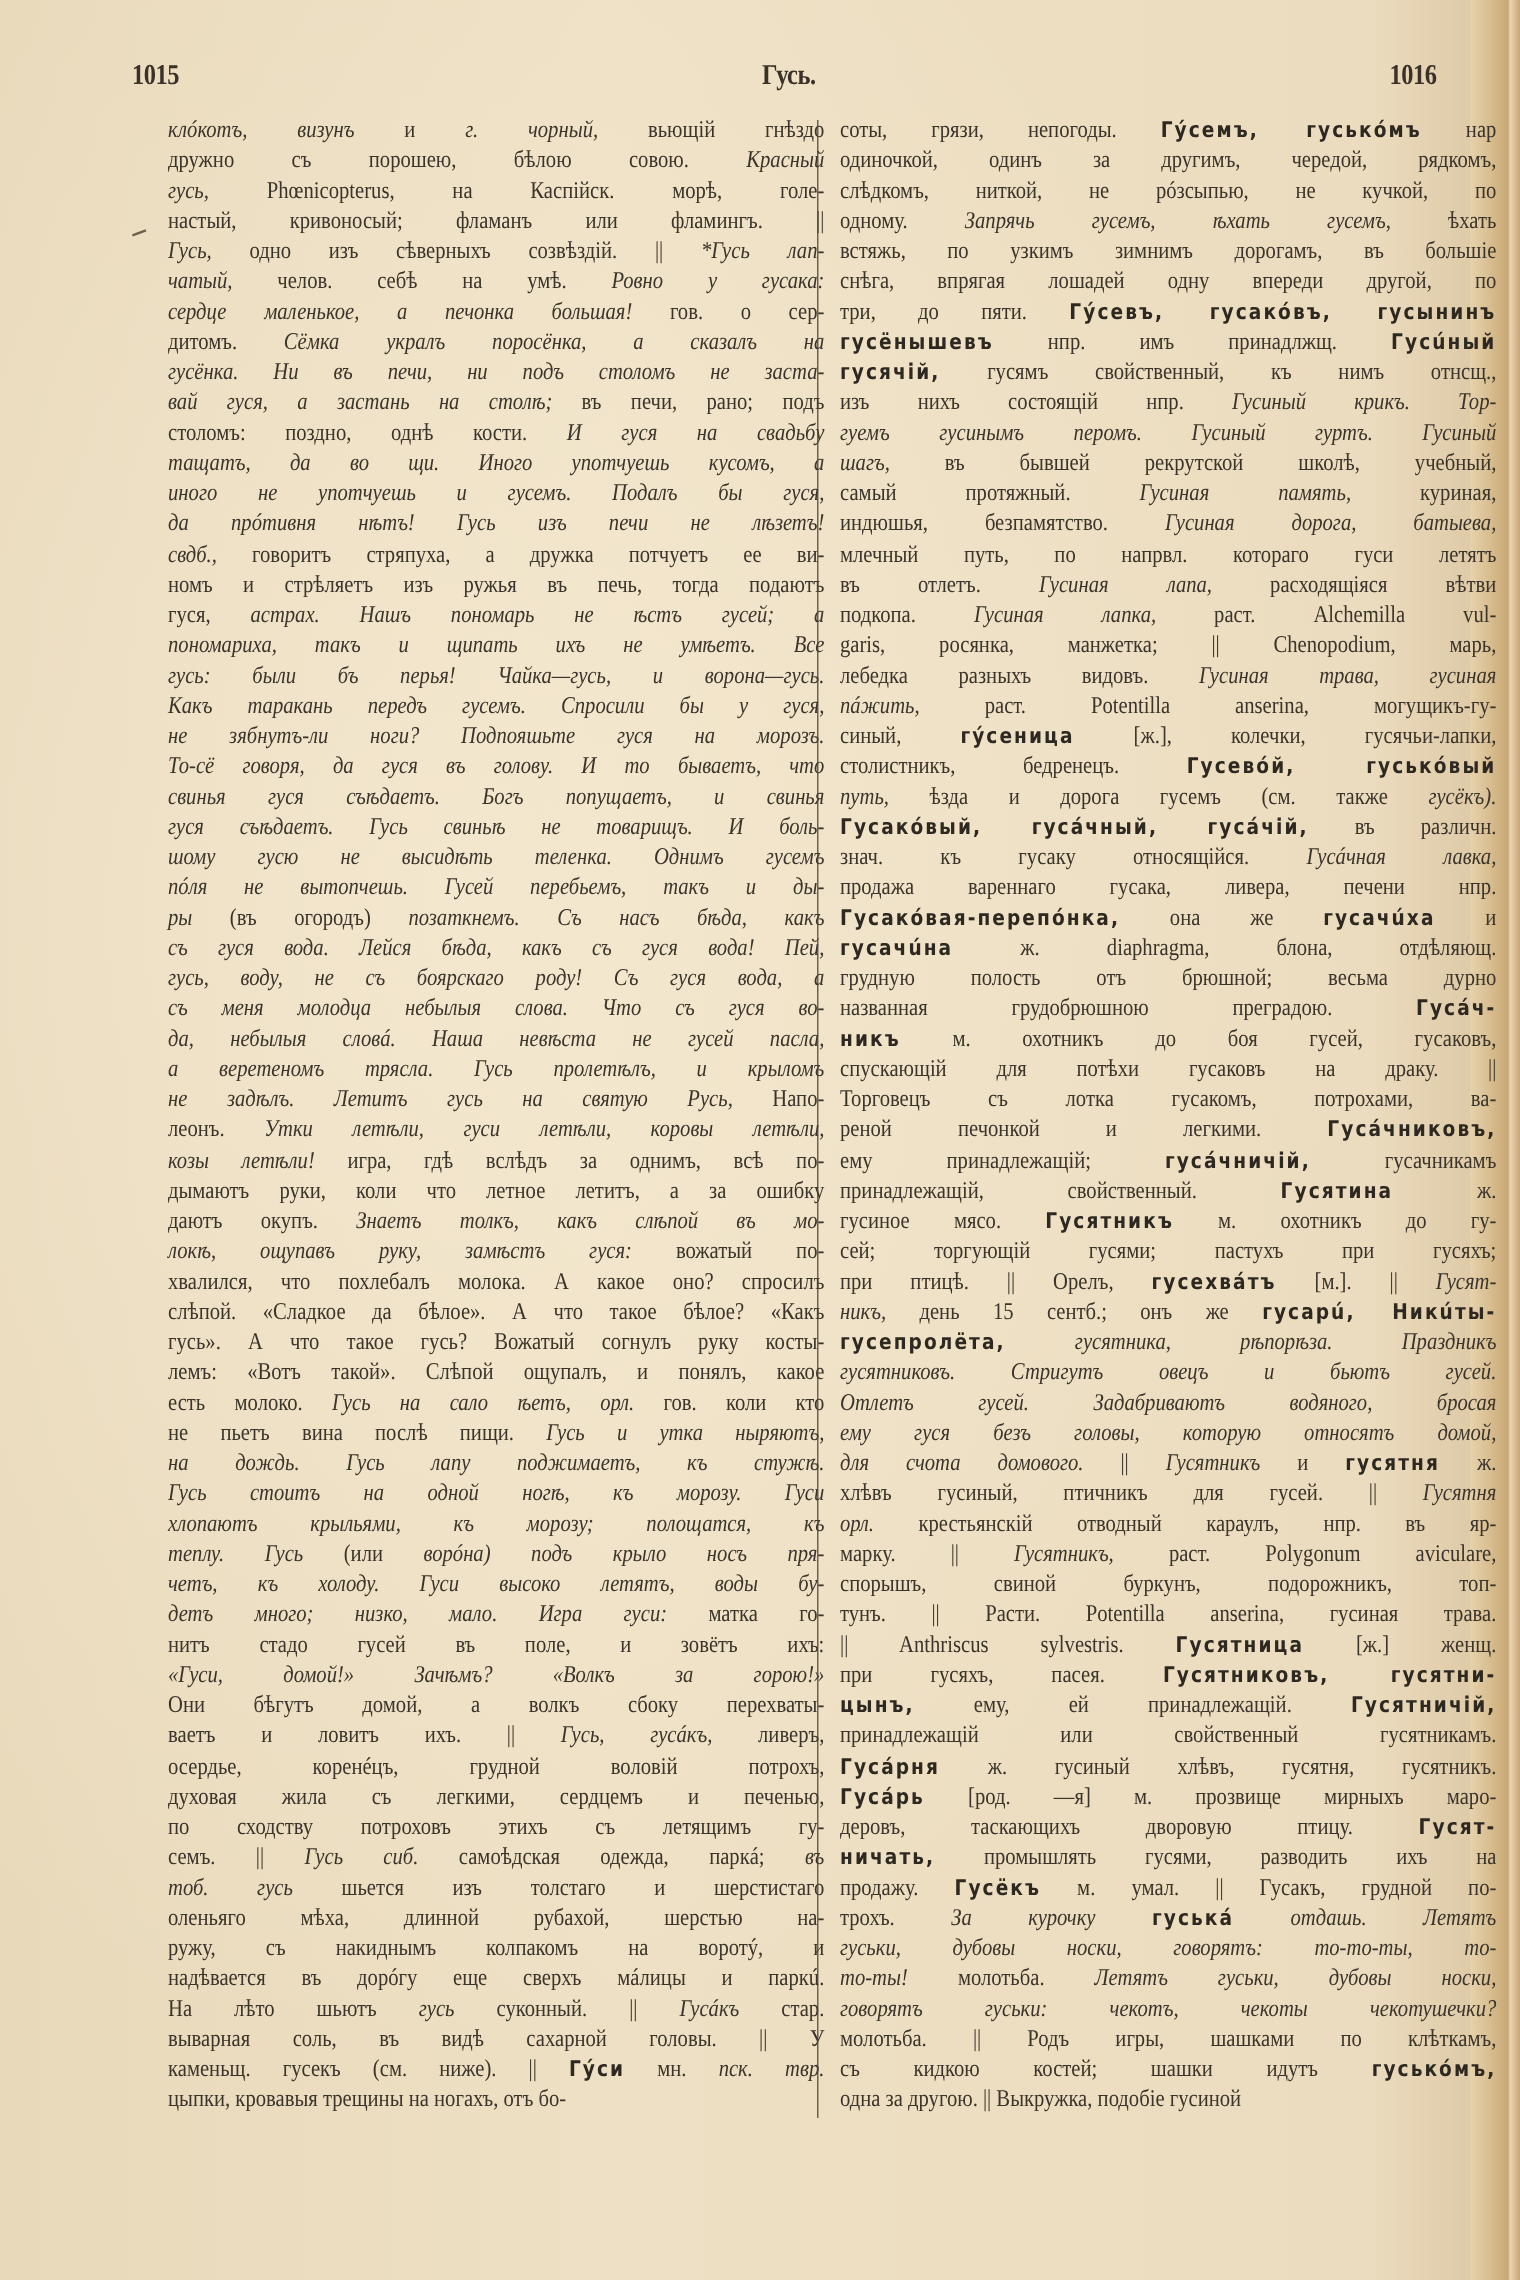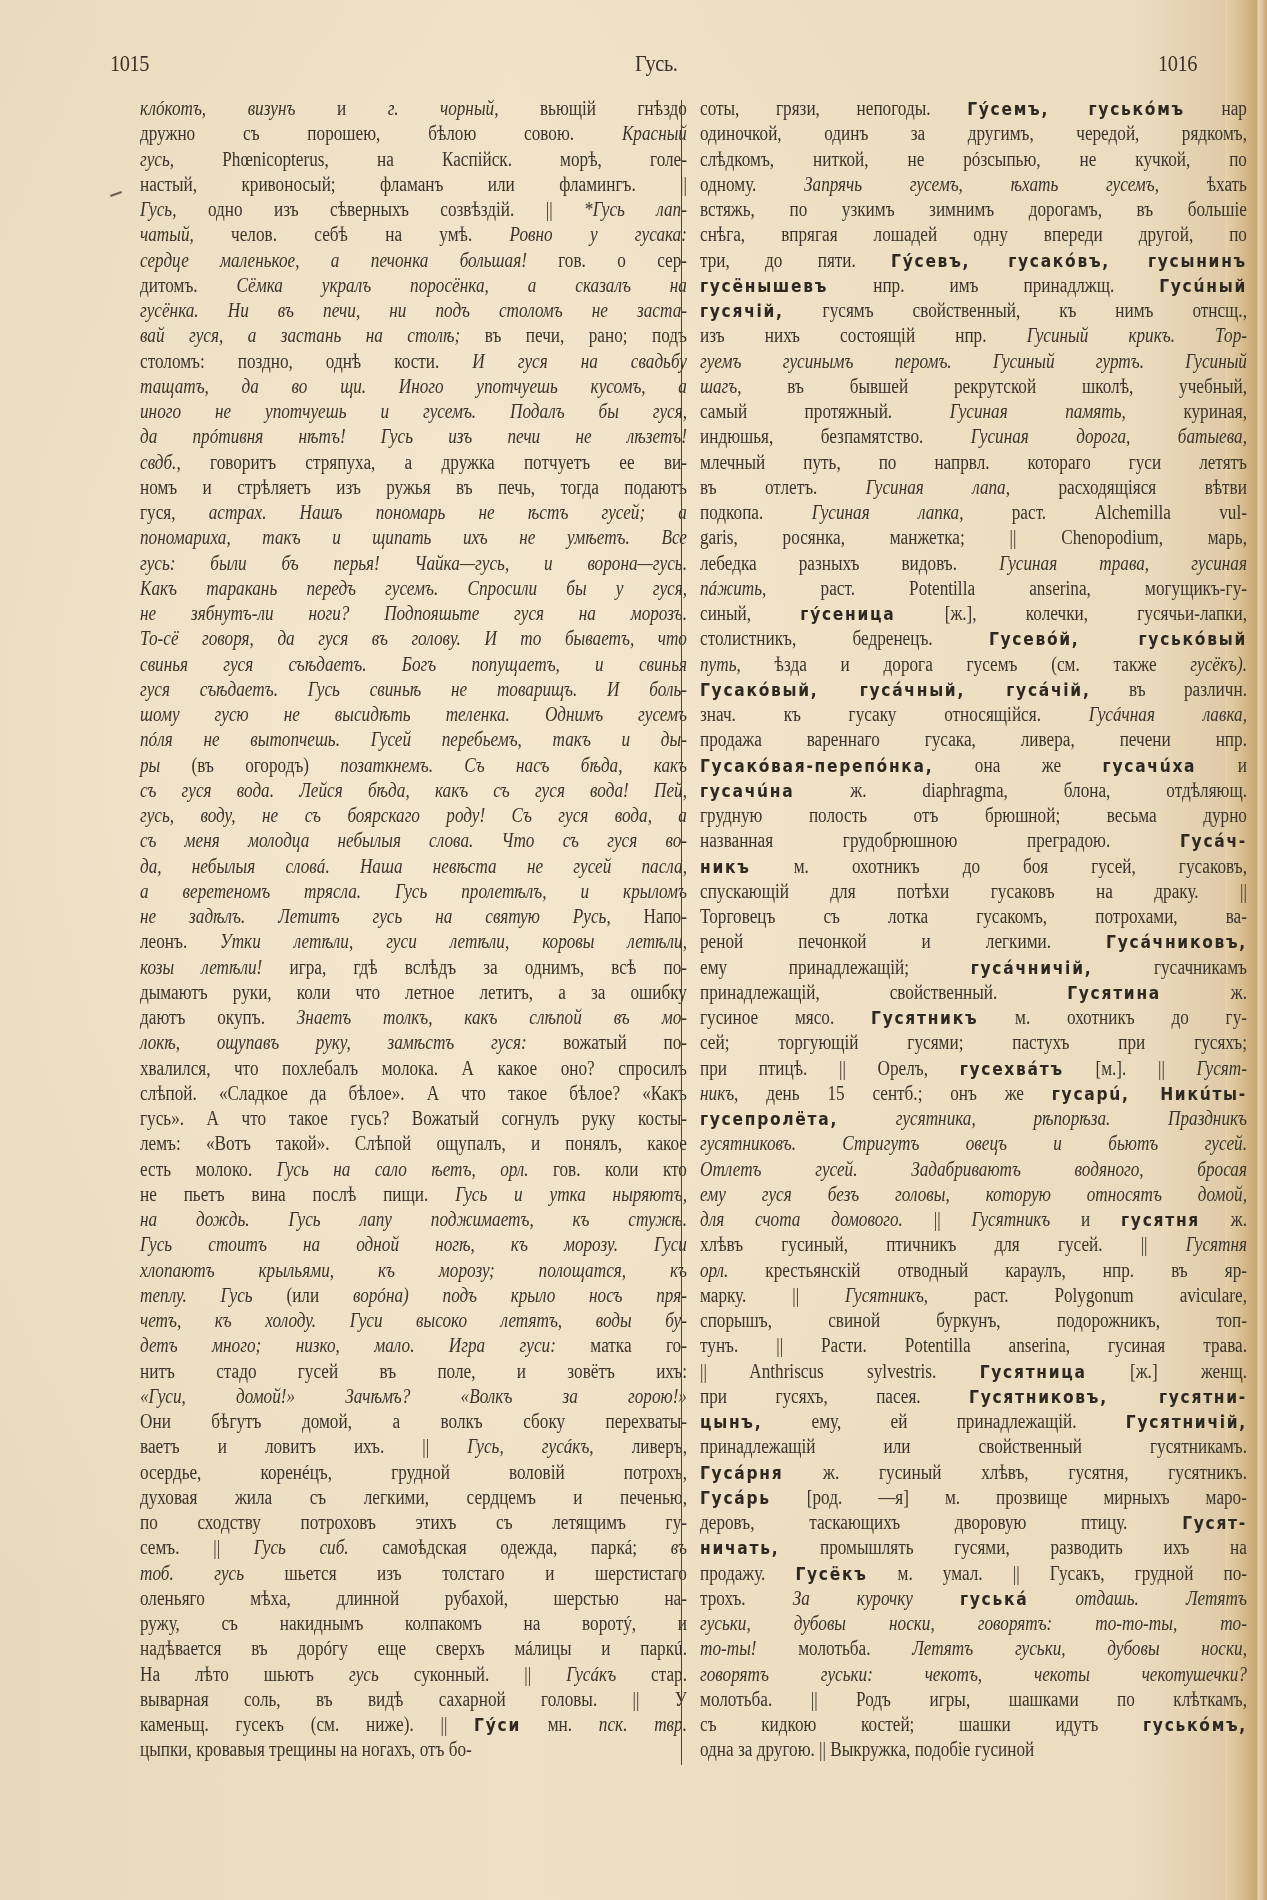--- a/index.html
+++ b/index.html
@@ -21,7 +21,7 @@
     background: linear-gradient(90deg, #e6d2ad 0%, #d8bd90 40%, #c9a874 75%, #e9d5b2 80%, #c8a474 100%);
   }
   .header {
-    position: absolute; top: 50px; left: 110px; width: 1110px; height: 30px;
+    position: absolute; top: 50px; left: 110px; width: 1110px; height: 30px; font-weight: bold;
   }
   .pg-left, .pg-right, .pg-title {
     position: absolute; top: 0; font-size: 24px; color: #3a3228;

